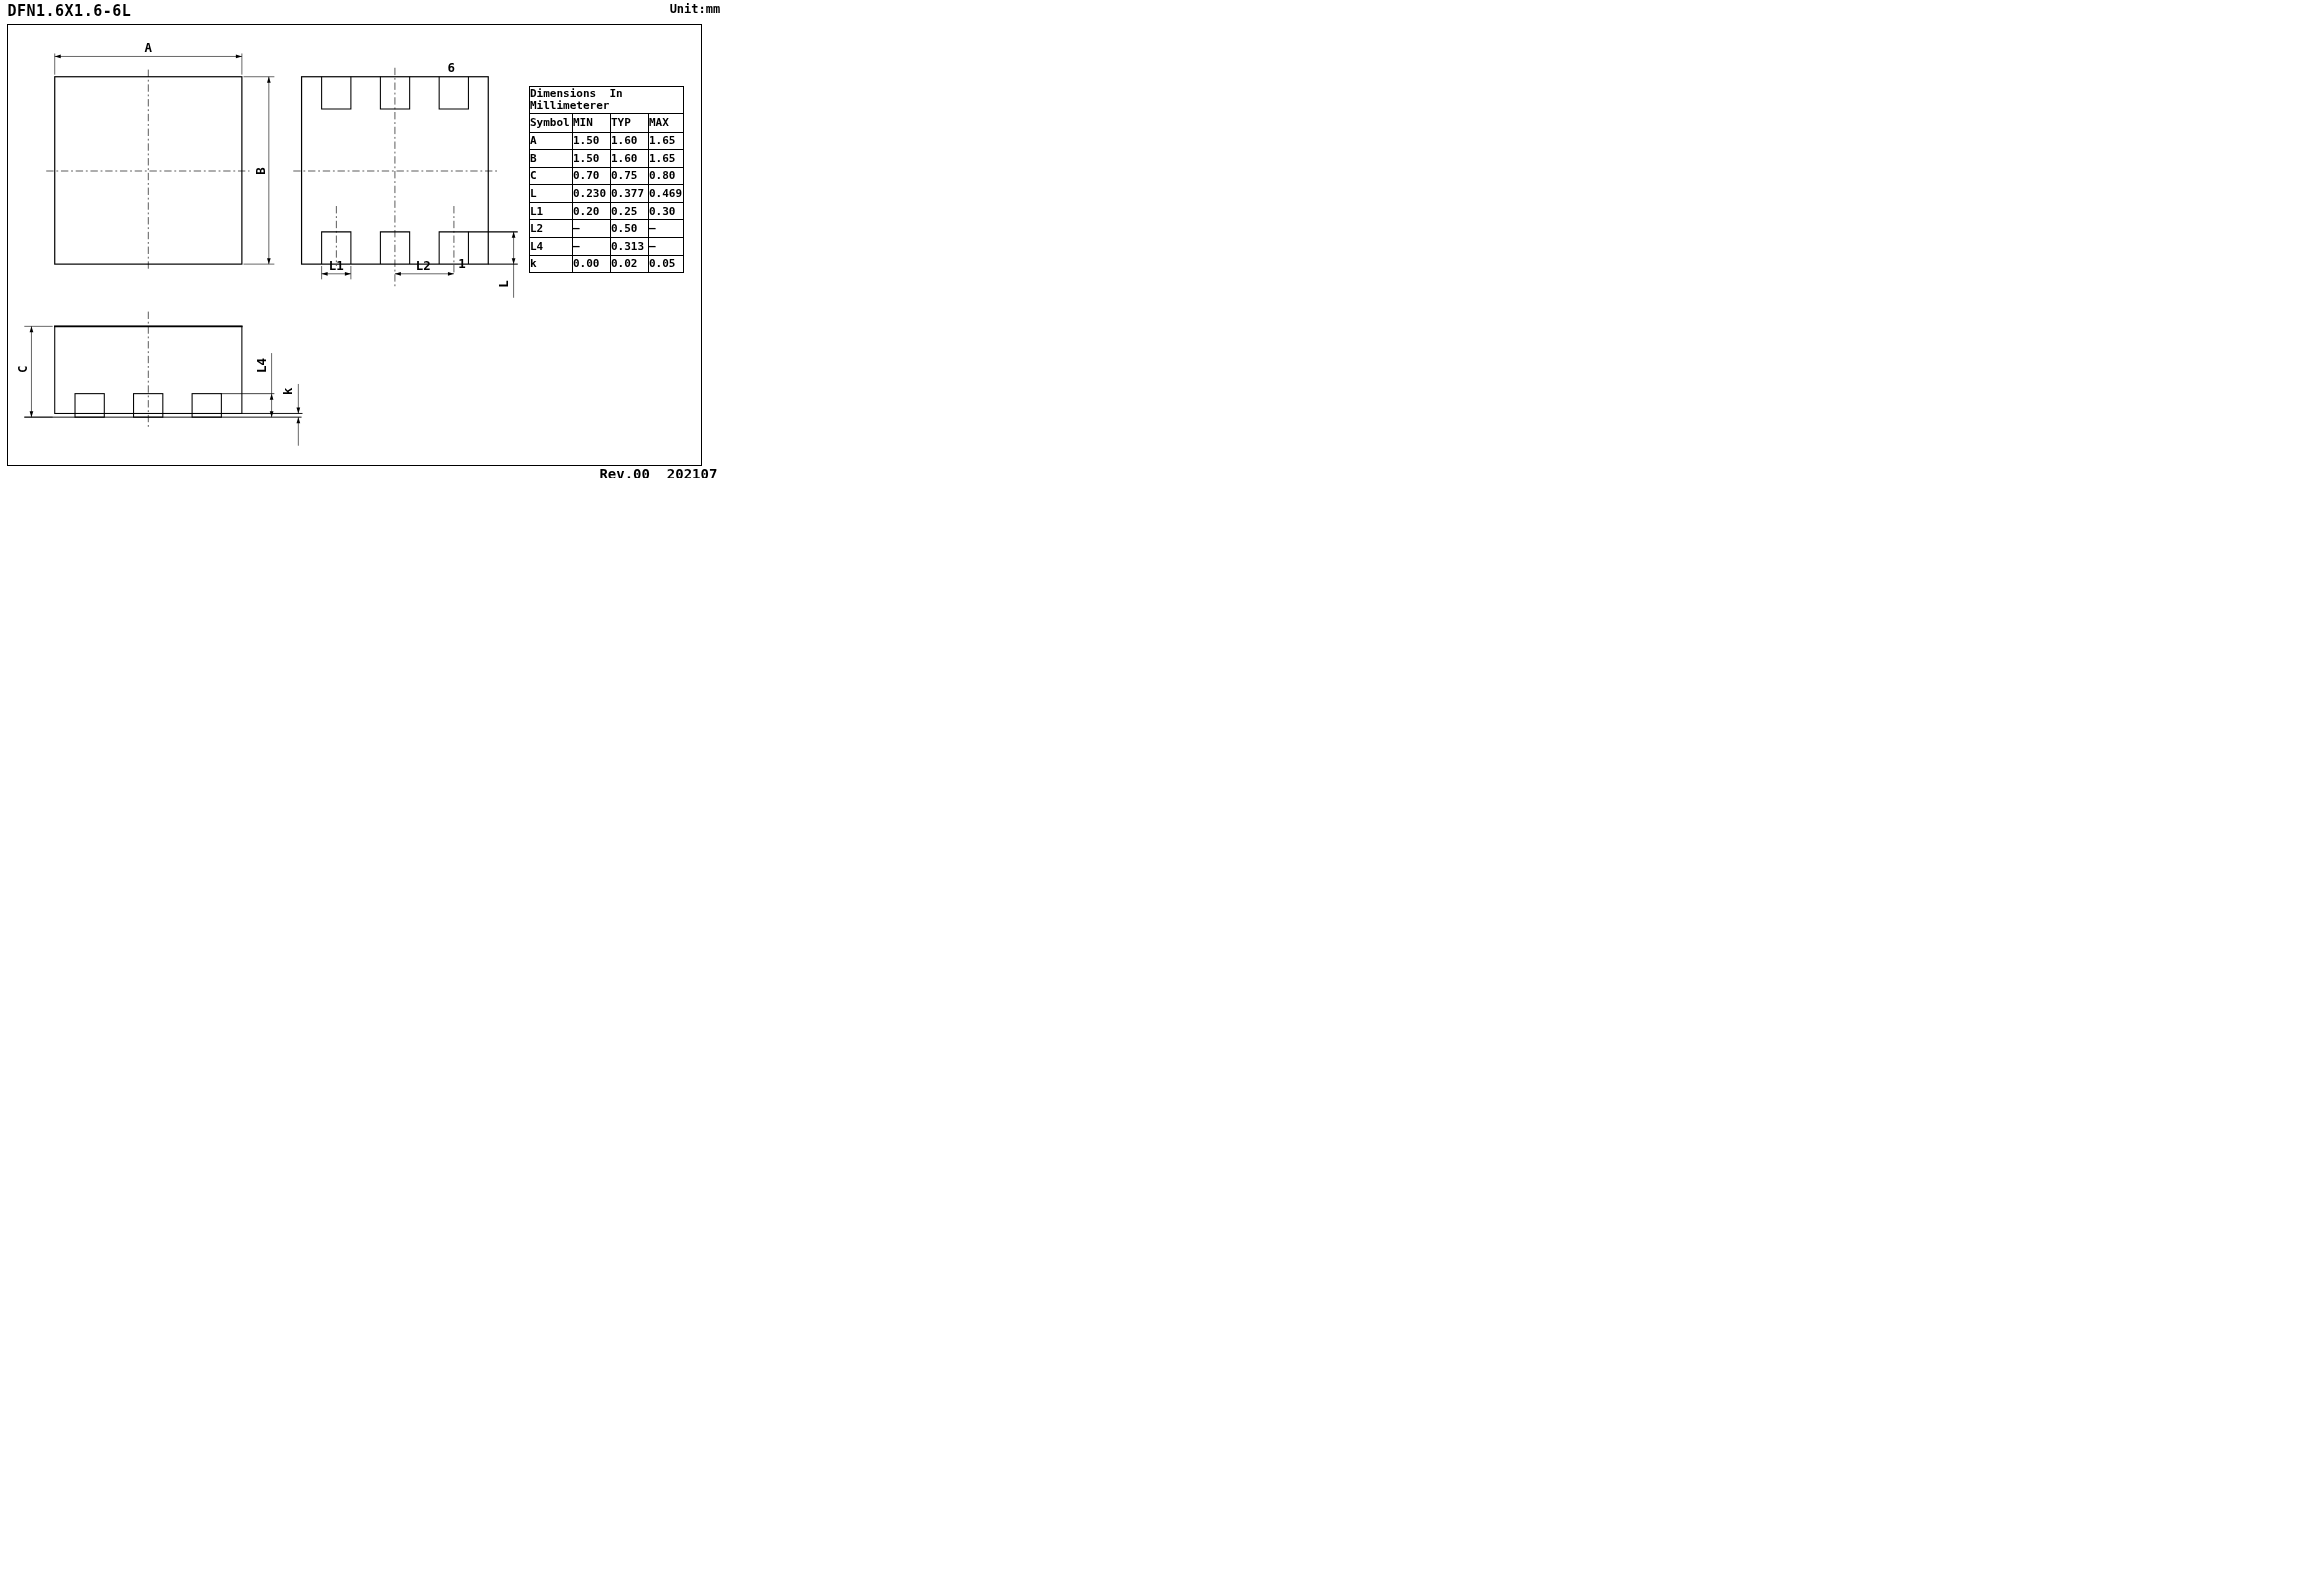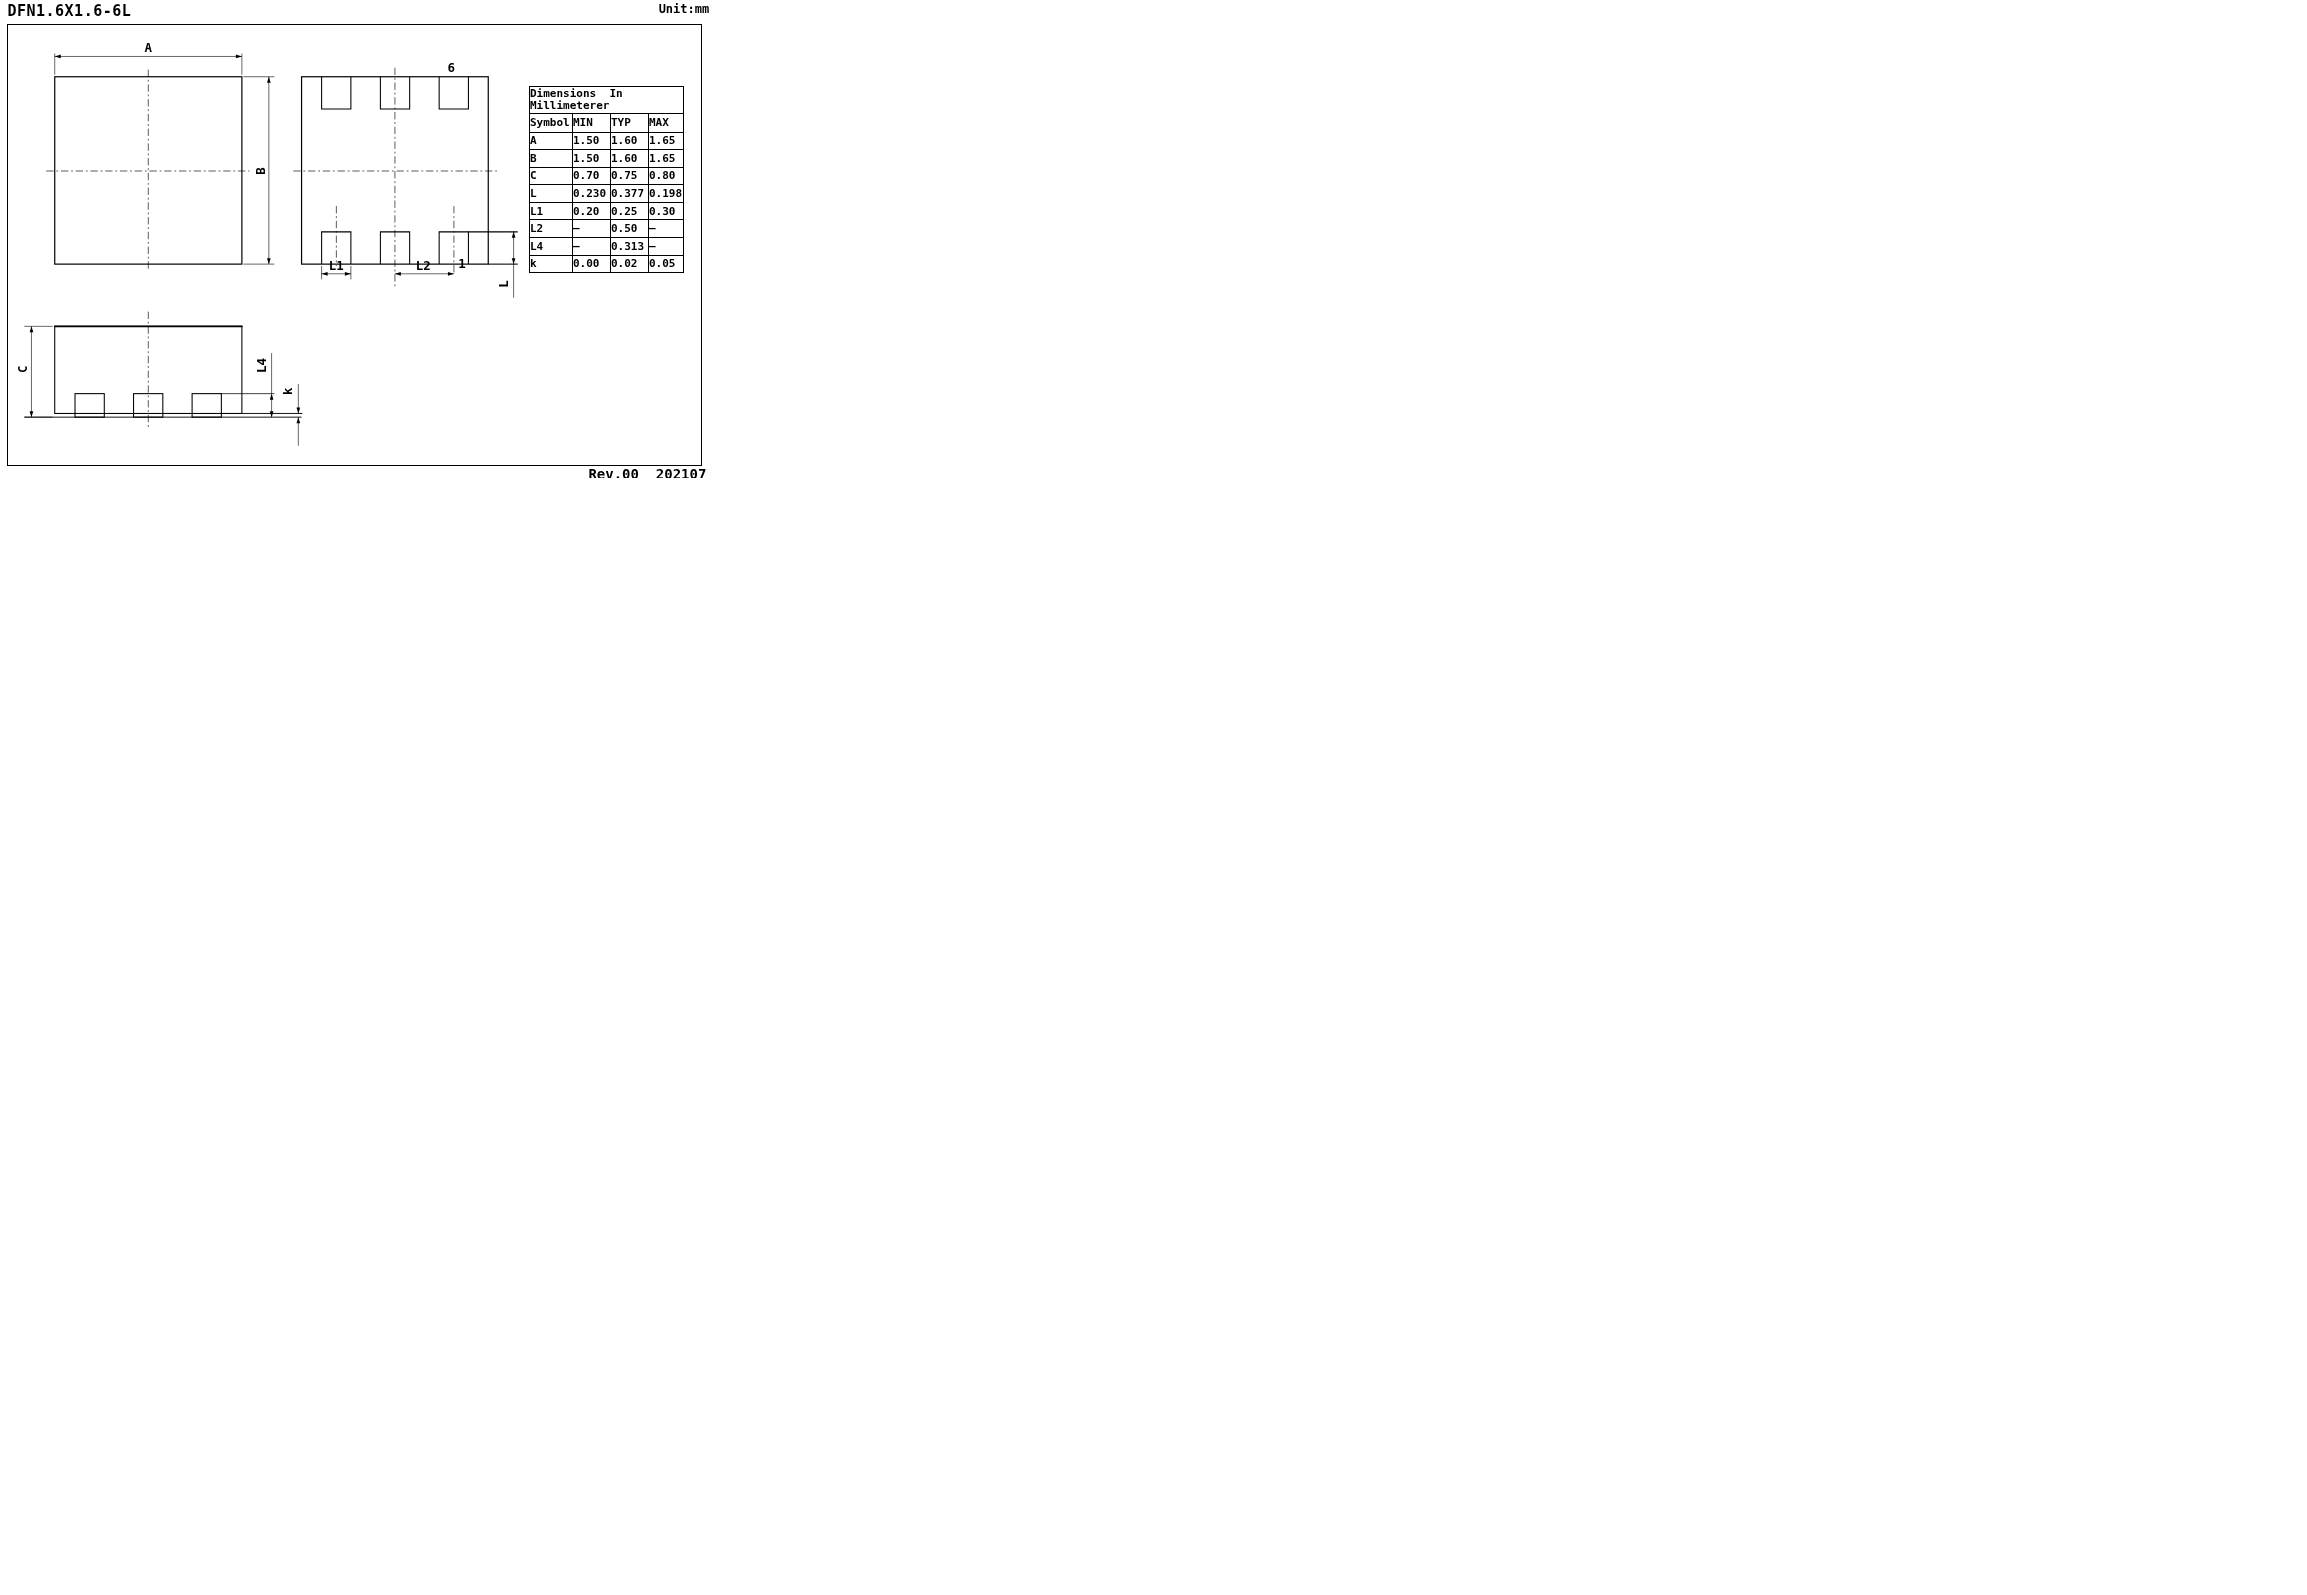--- a/index.html
+++ b/index.html
@@ -10,6 +10,7 @@
     font-family:"DejaVu Sans Mono", monospace;
     color:#000;
     overflow:hidden;
+    padding-left:11px;
   }
   .doc-title{
     position:absolute;left:7.4px;top:1.8px;

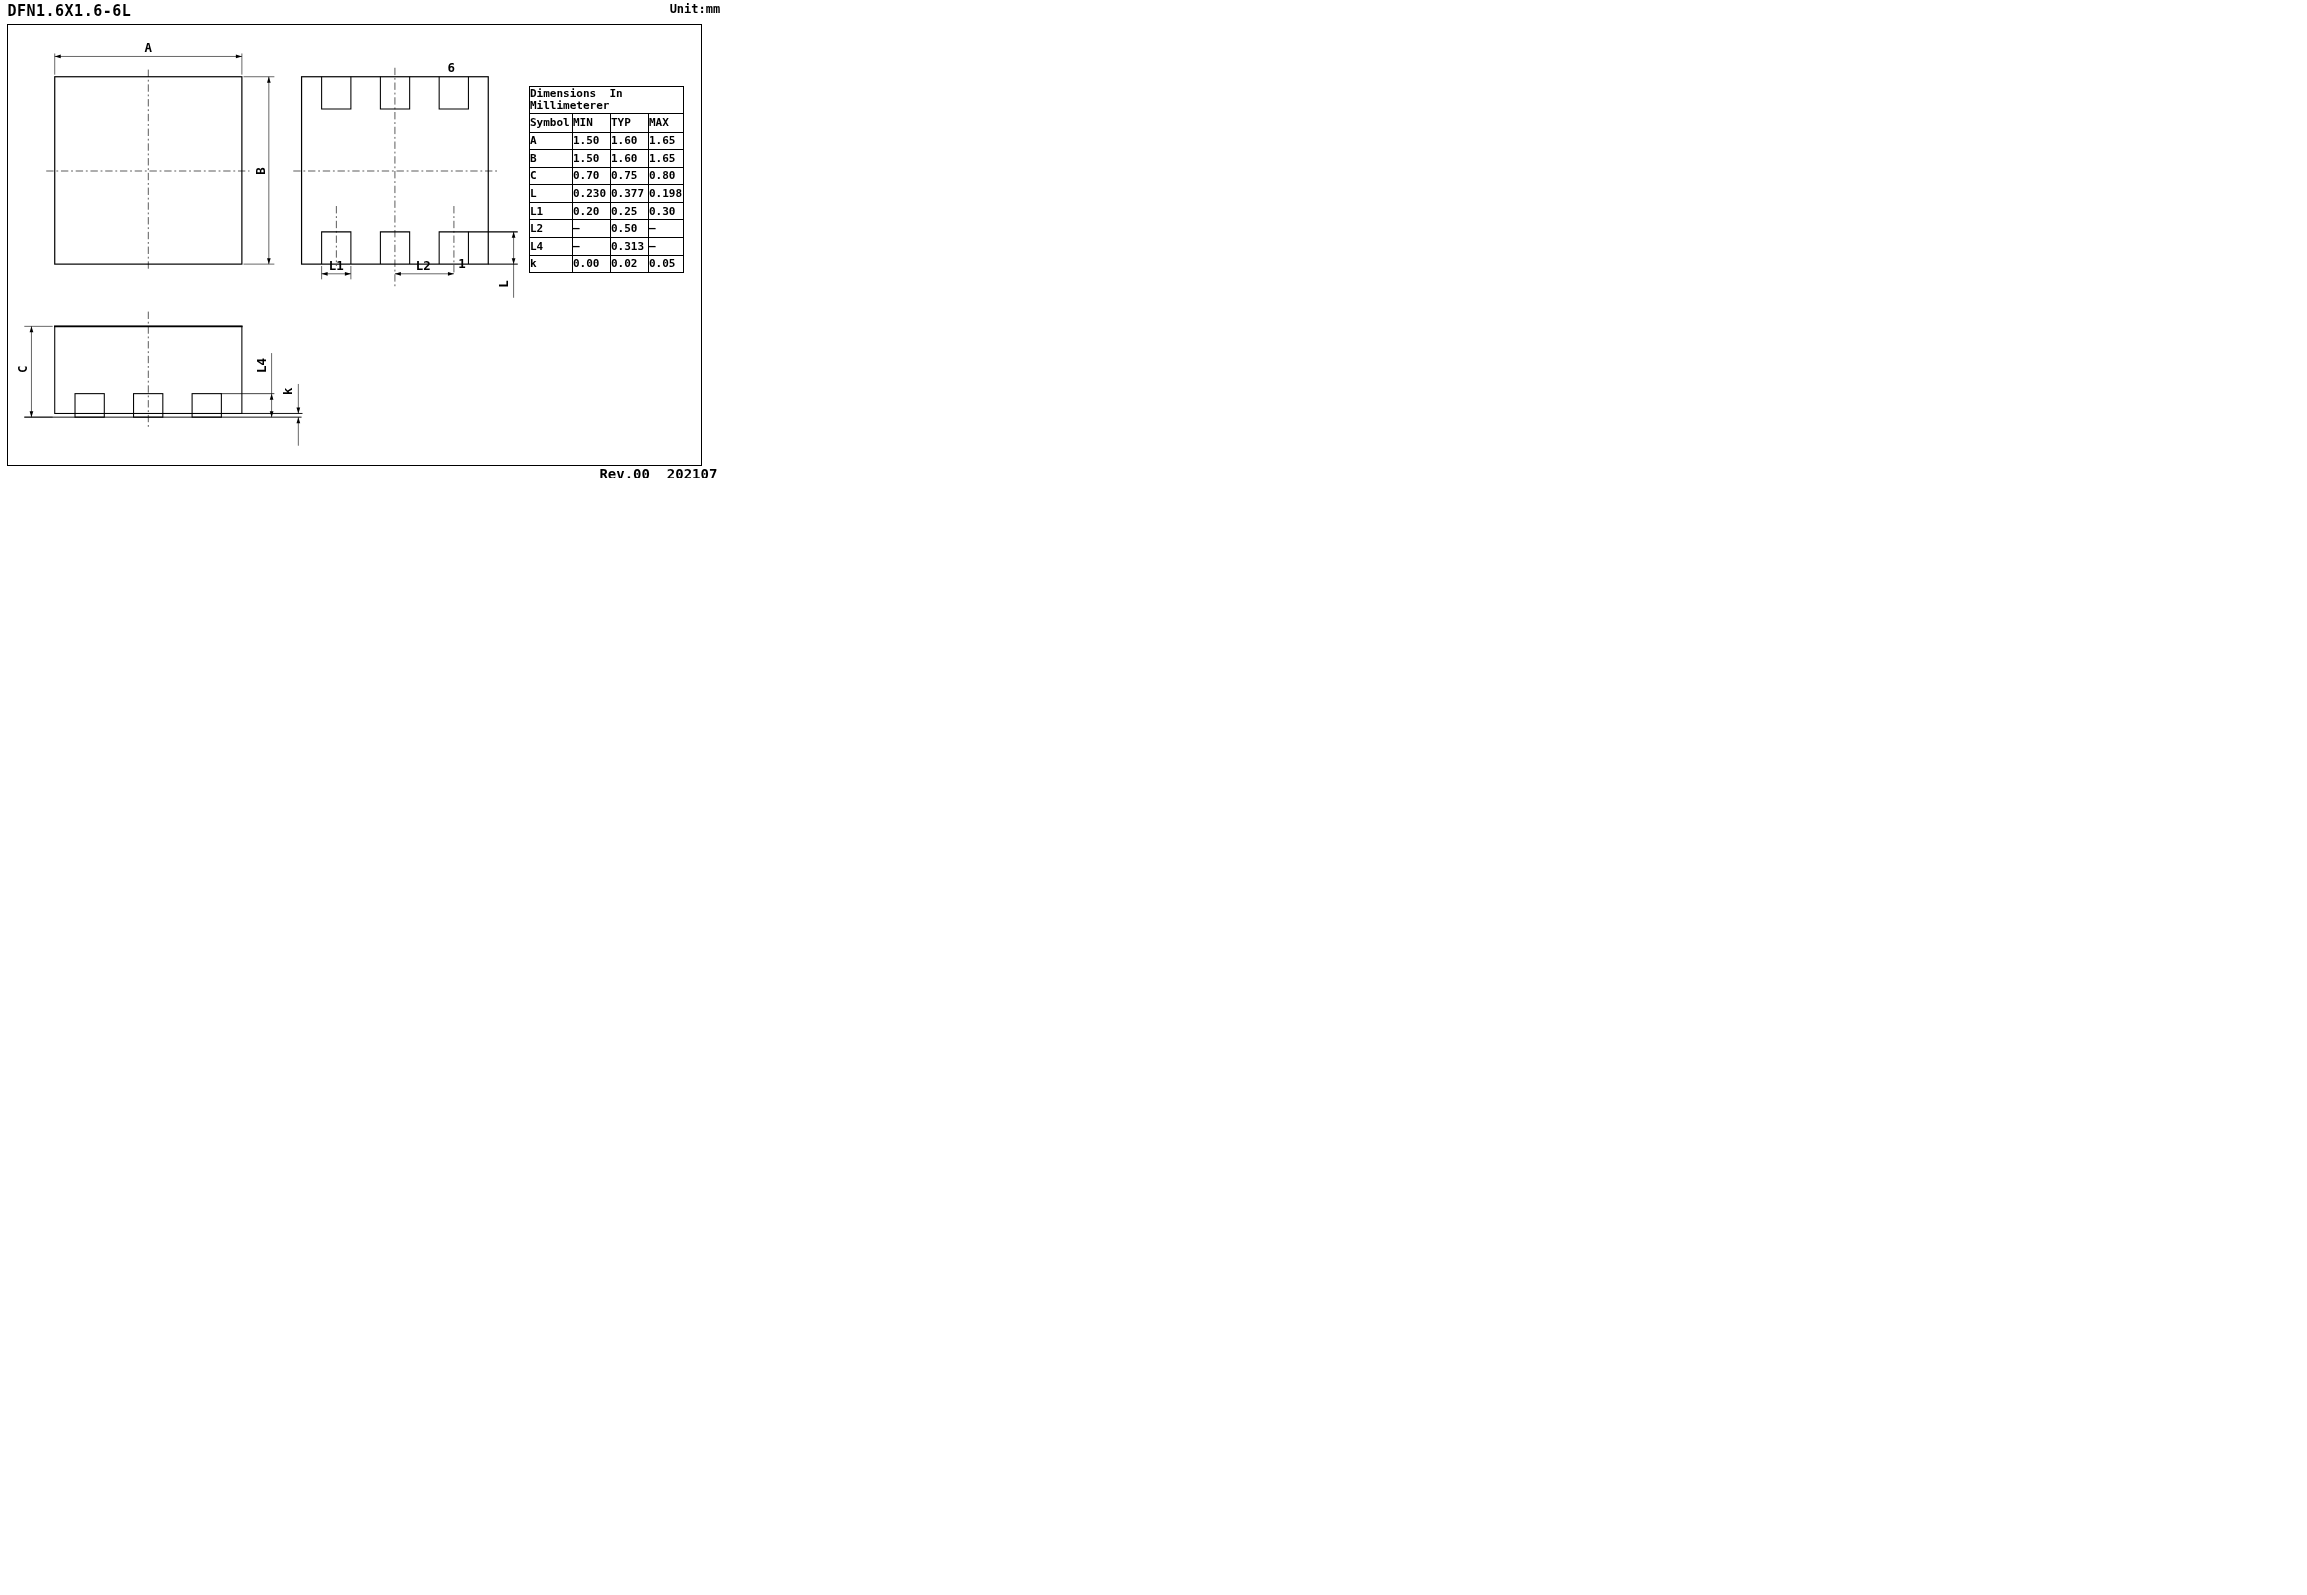--- a/index.html
+++ b/index.html
@@ -208,7 +208,7 @@
       <td>L</td>
           <td>0.230</td>
           <td>0.377</td>
-          <td>0.198</td>
+          <td>0.469</td>
     </tr>
     <tr class="t-row">
       <td>L1</td>

